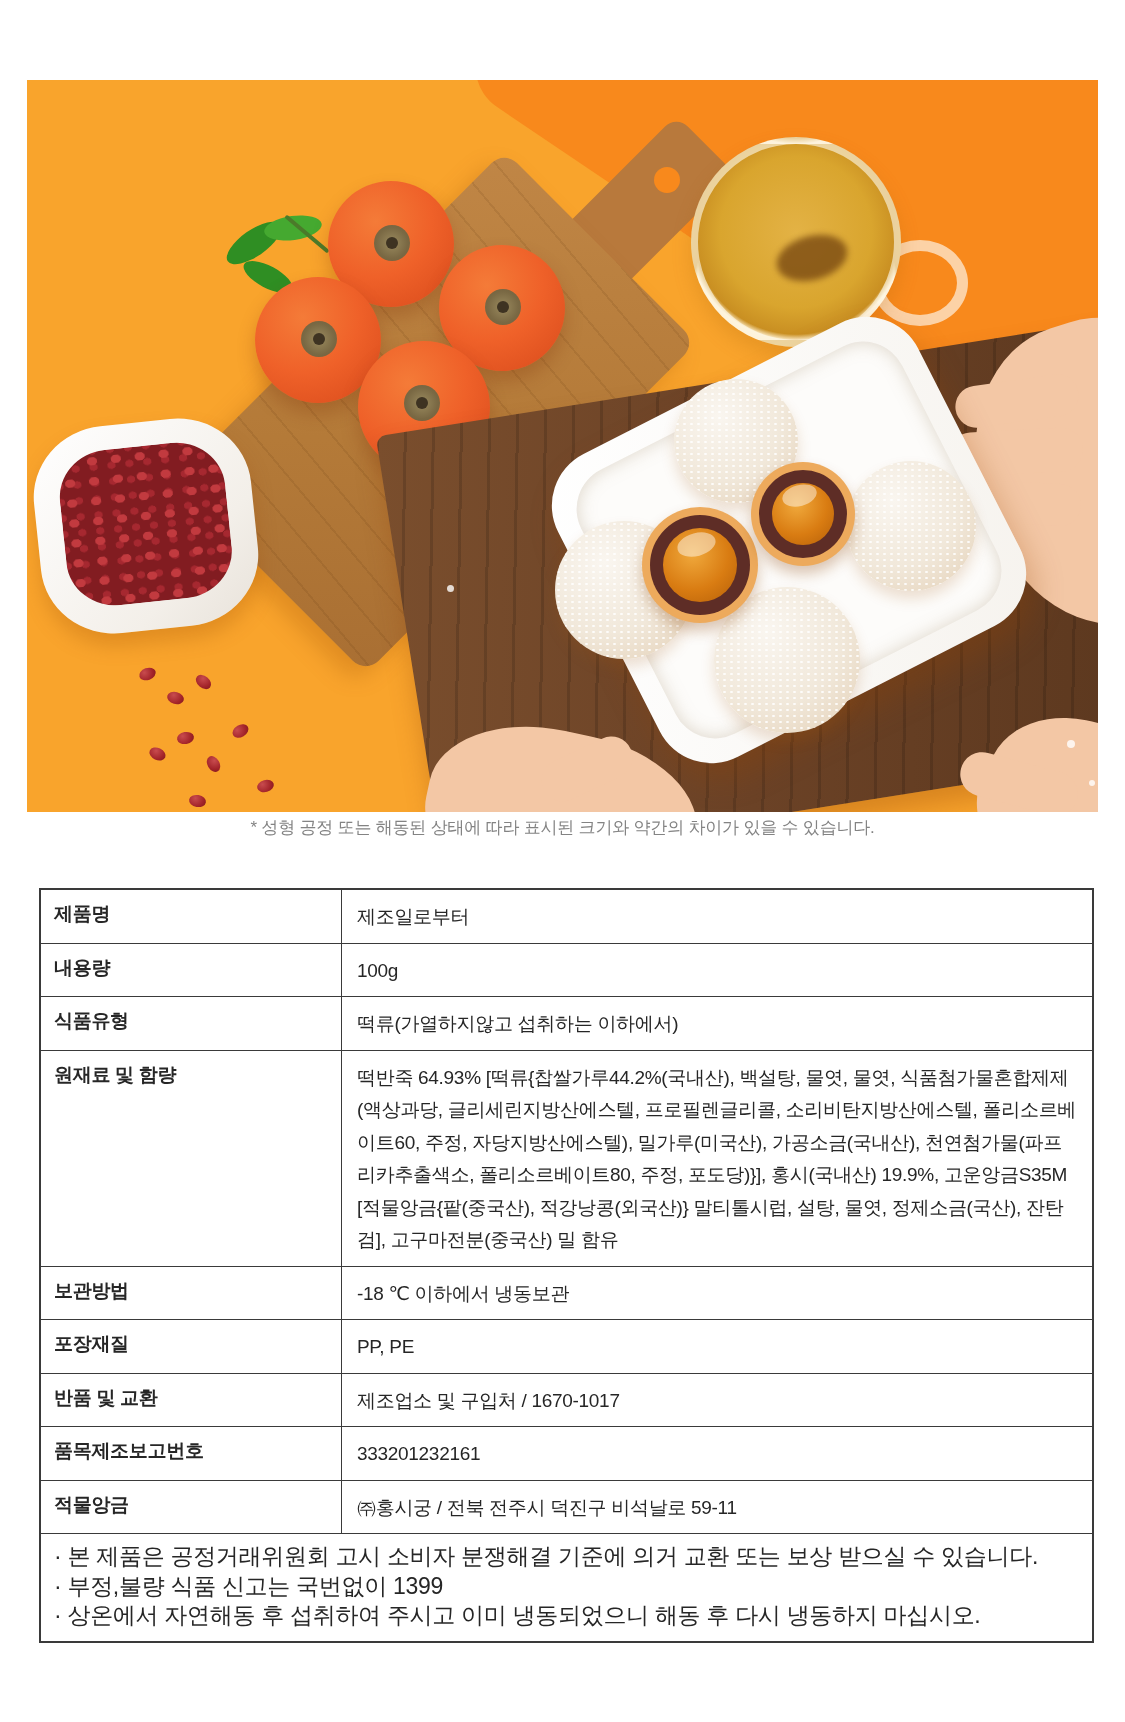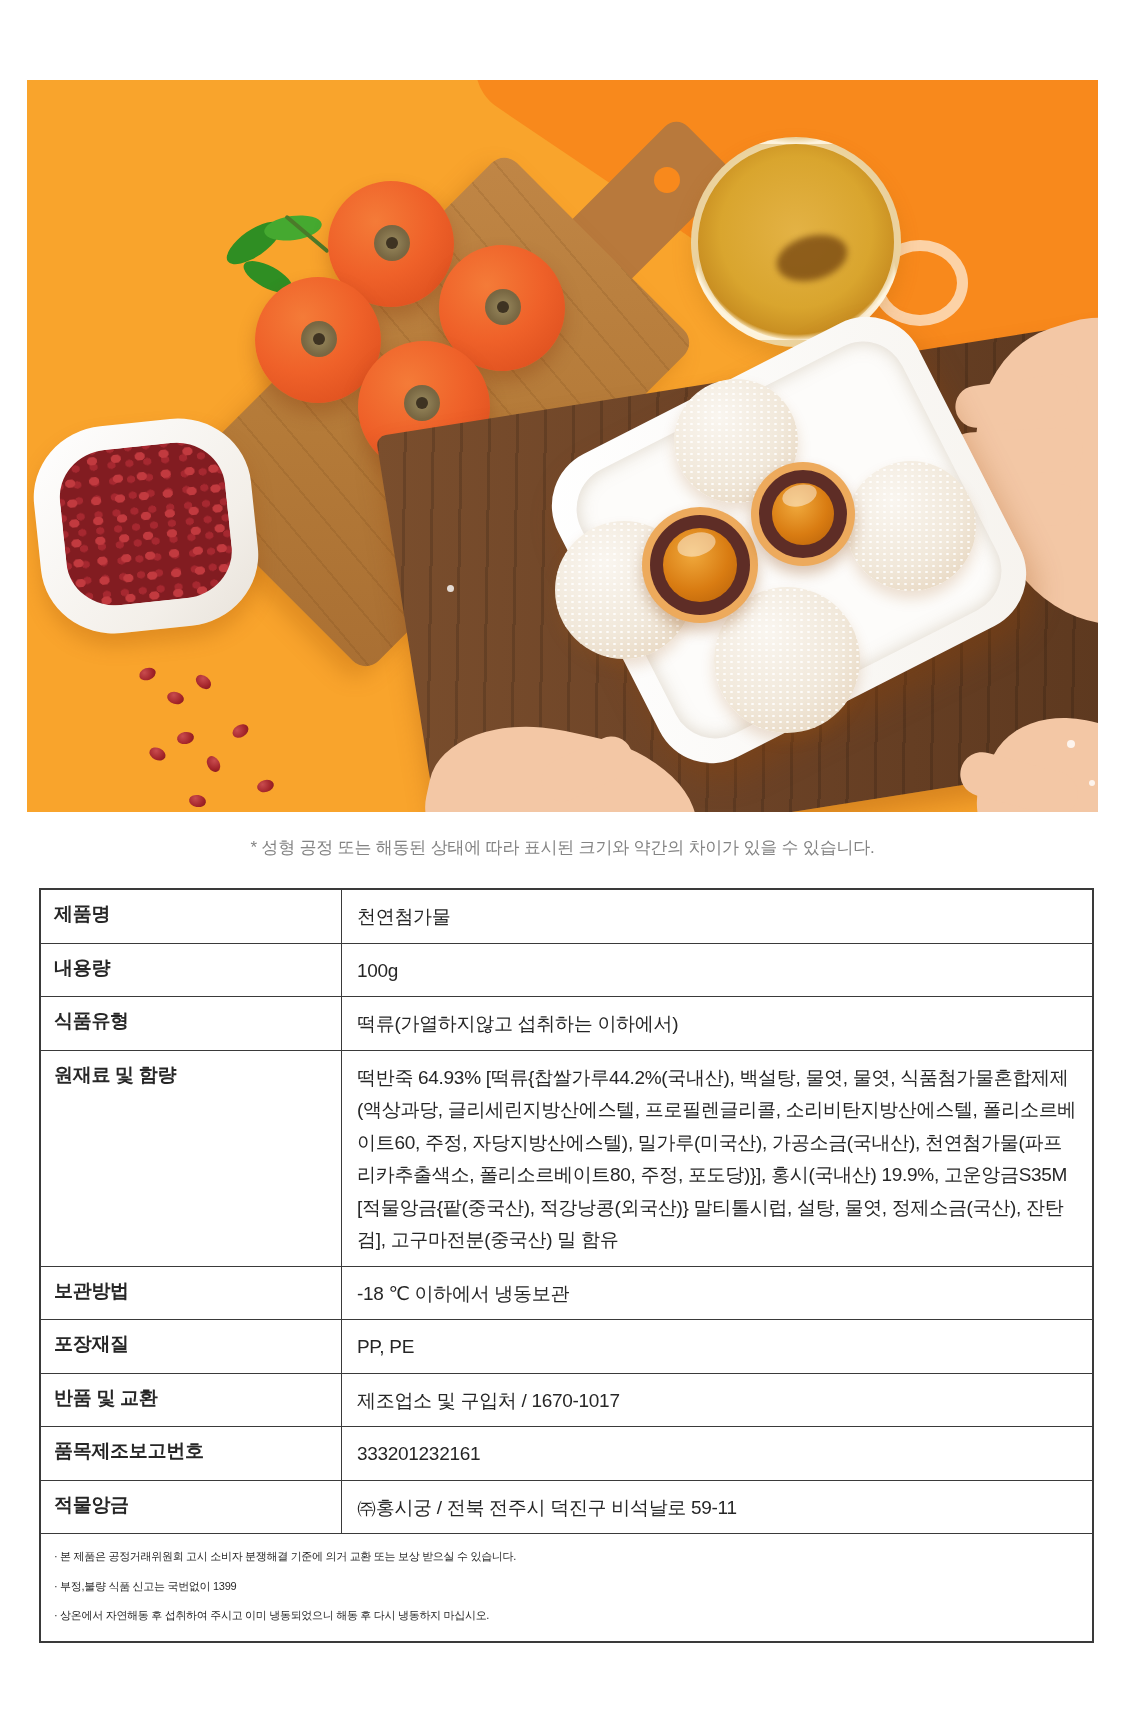--- a/index.html
+++ b/index.html
@@ -83,7 +83,7 @@
   .speck{width:8px;height:8px;border-radius:50%;background:rgba(255,255,255,.8);}
 
   
-  .caption{position:absolute;left:0;top:836px;width:100%;text-align:center;
+  .caption{position:absolute;left:0;top:816px;width:100%;text-align:center;
     color:var(--caption-text,#838383);font-size:17px;letter-spacing:-0.2px;}
 
   

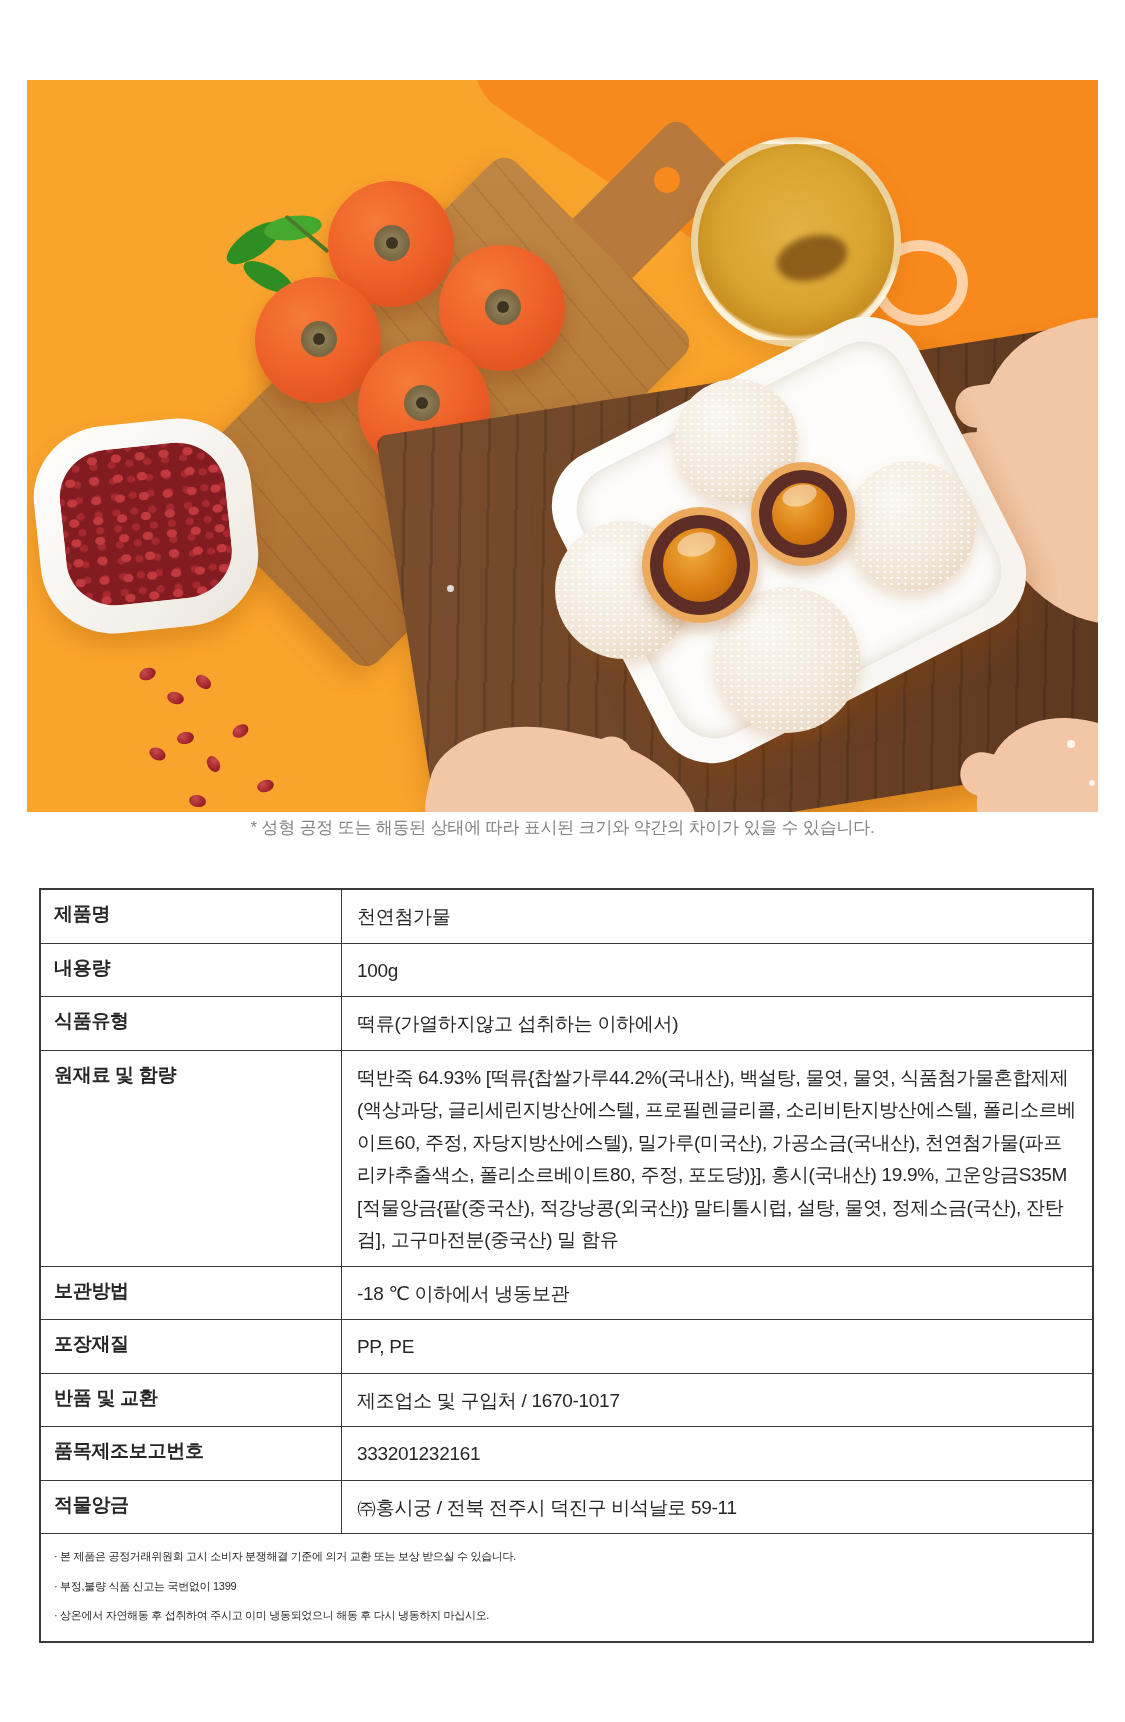--- a/index.html
+++ b/index.html
@@ -190,7 +190,7 @@
     <tbody>
         <tr>
           <td class="label">제품명</td>
-          <td class="value">천연첨가물</td>
+          <td class="value">제조일로부터</td>
         </tr>
         <tr>
           <td class="label">내용량</td>

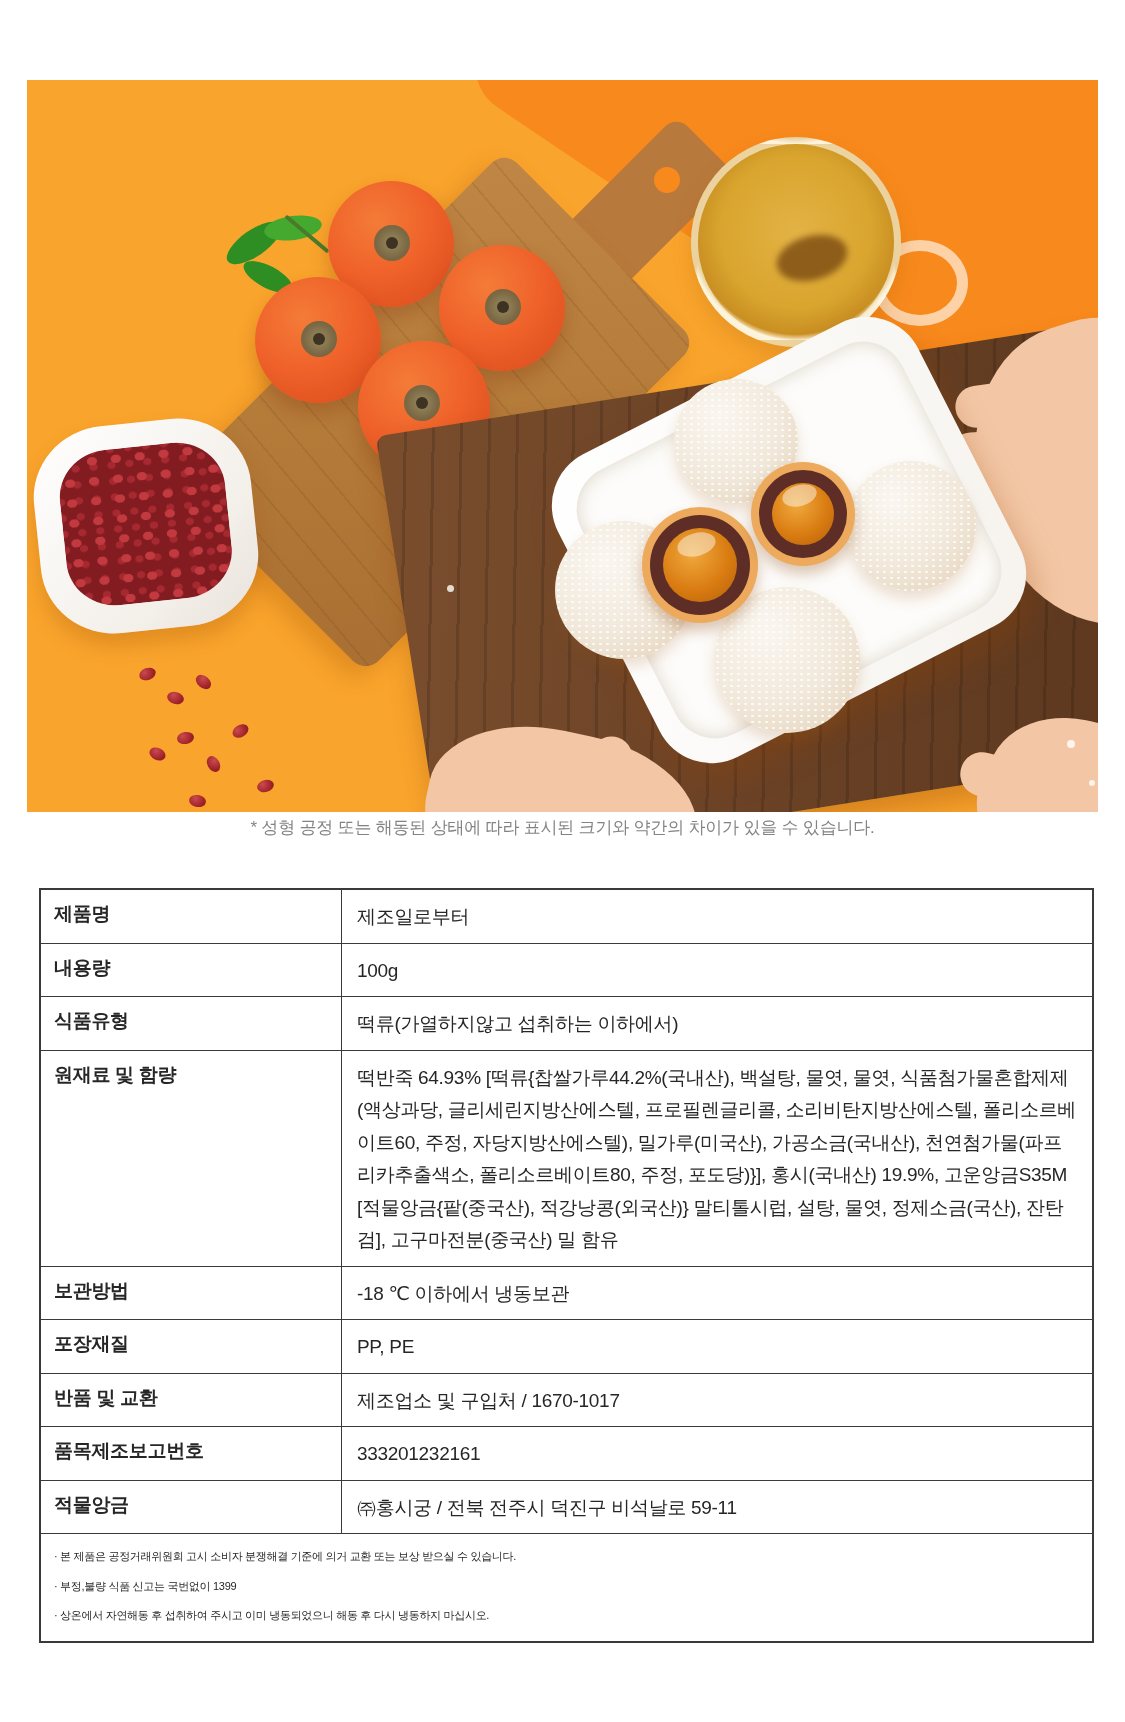--- a/index.html
+++ b/index.html
@@ -96,7 +96,7 @@
   .info-table td.value{padding-left:15px;line-height:32.5px;letter-spacing:-0.3px;}
   .info-table tr{height:46px;}
   .notes-cell{padding:8px 12px 10px 13px !important;}
-  .notes-cell div{font-size:11px;line-height:29.5px;letter-spacing:-0.3px;}
+  .notes-cell div{font-size:23px;line-height:29.5px;letter-spacing:-0.3px;}
 </style>
 </head>
 <body>

